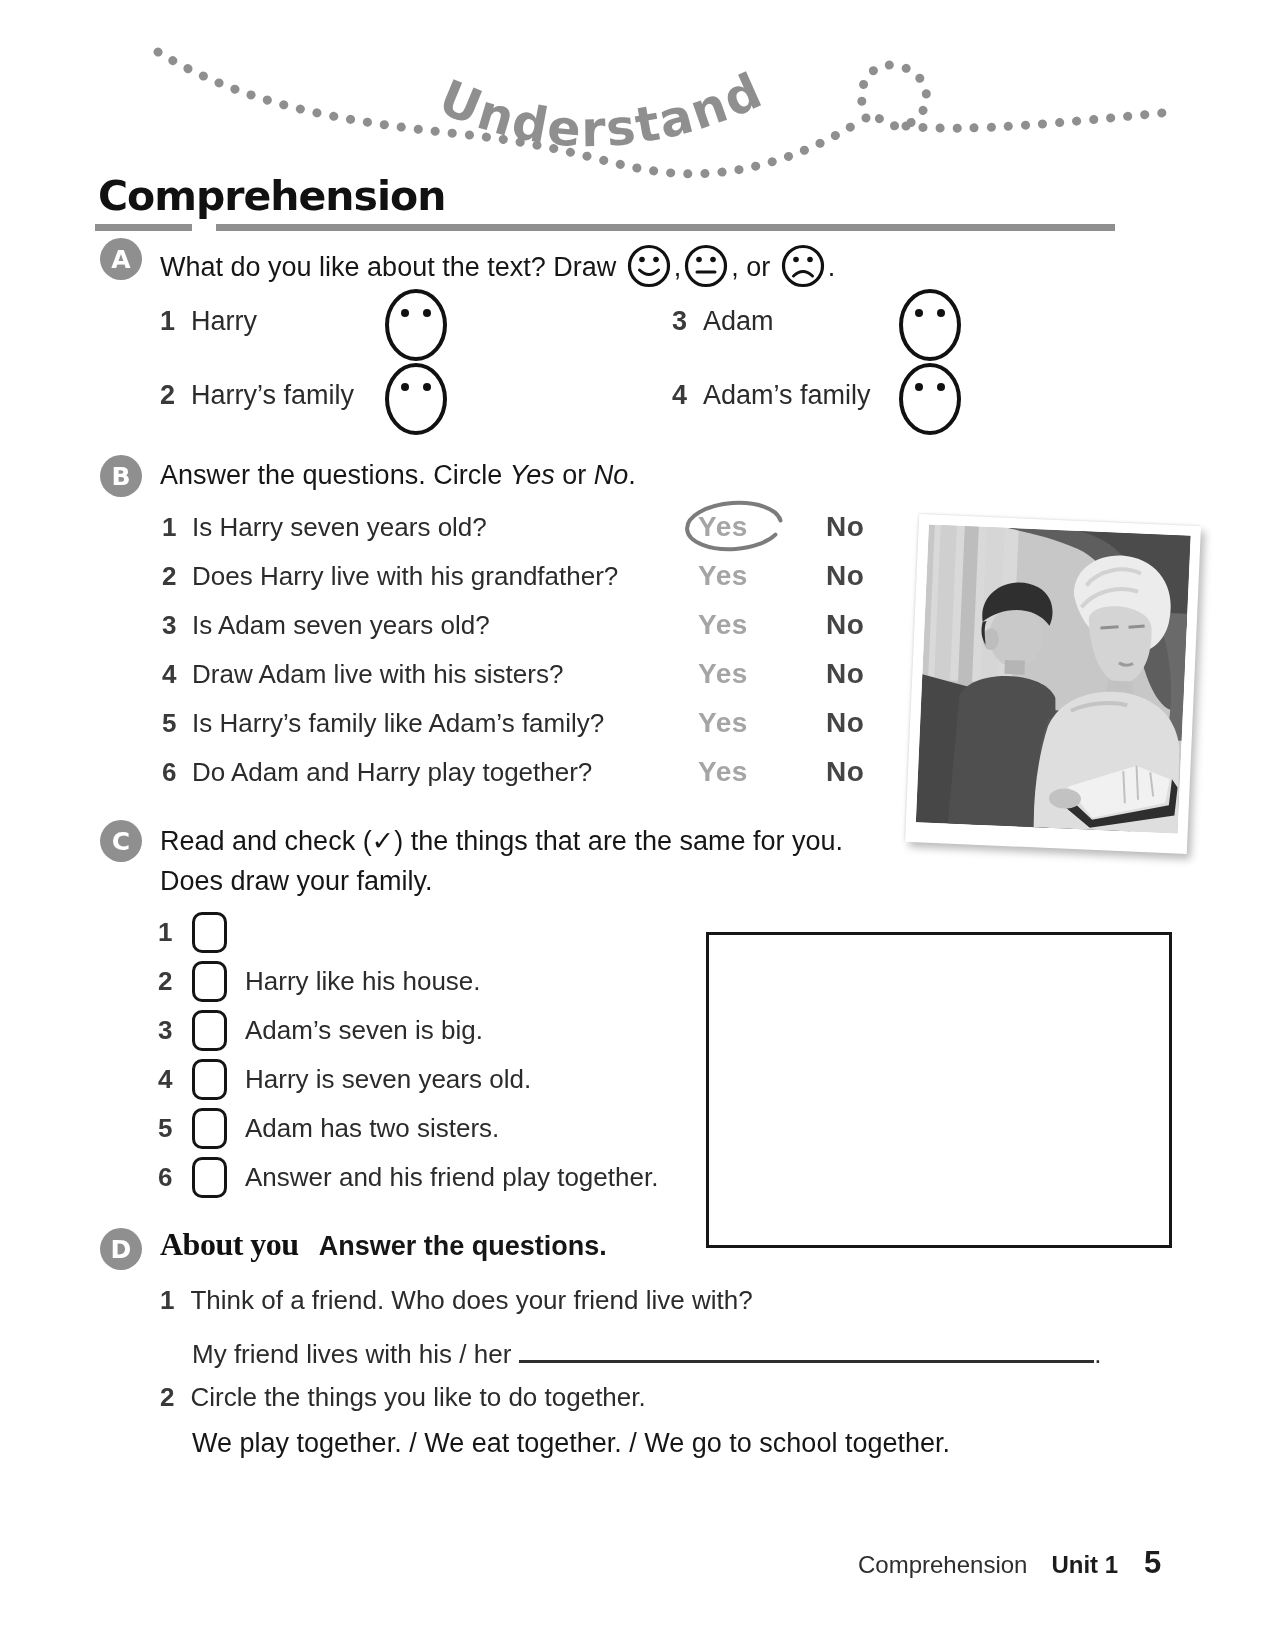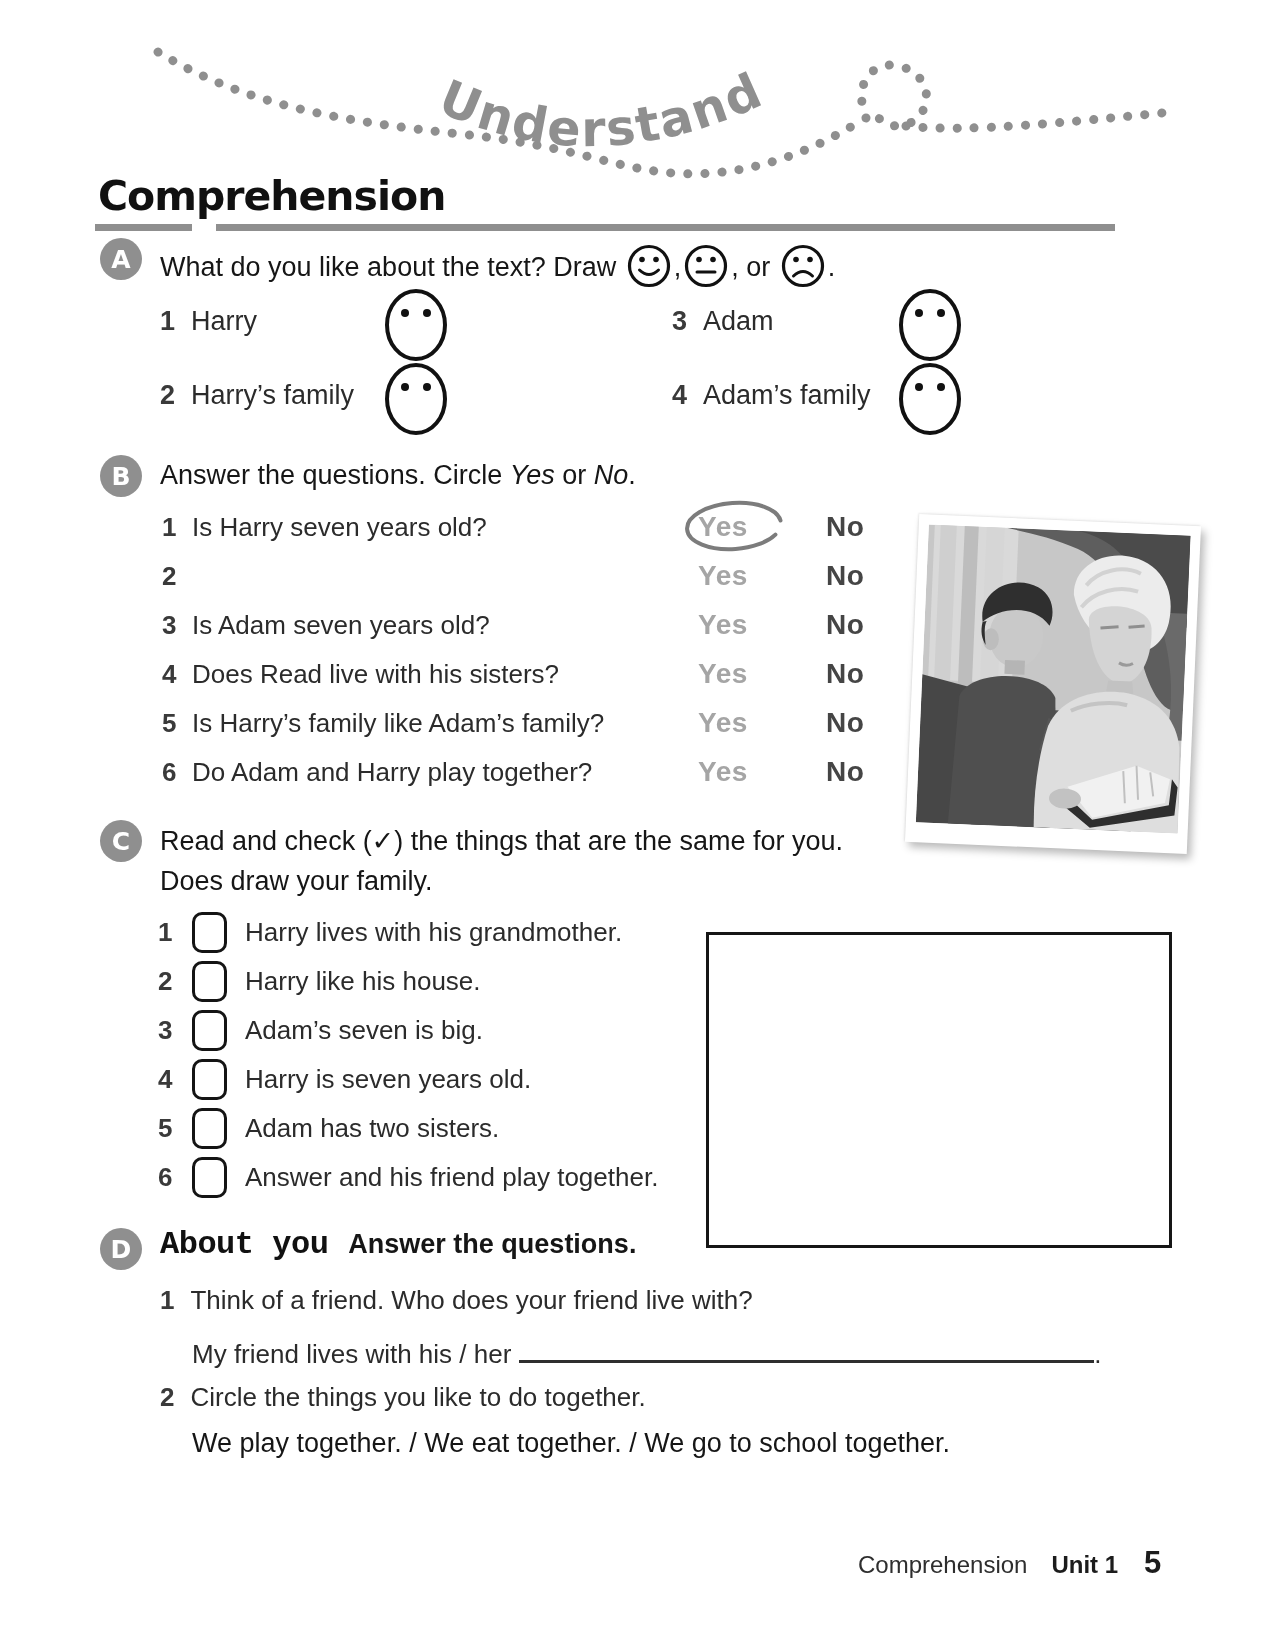--- a/index.html
+++ b/index.html
@@ -156,6 +156,7 @@
 </div>
 <div class="b-row" style="top:556px">
   <span class="num">2</span>
+  <span class="q-text">Does Harry live with his grandfather?</span>
   <span class="yes">Yes</span>
   <span class="no">No</span>
 </div>

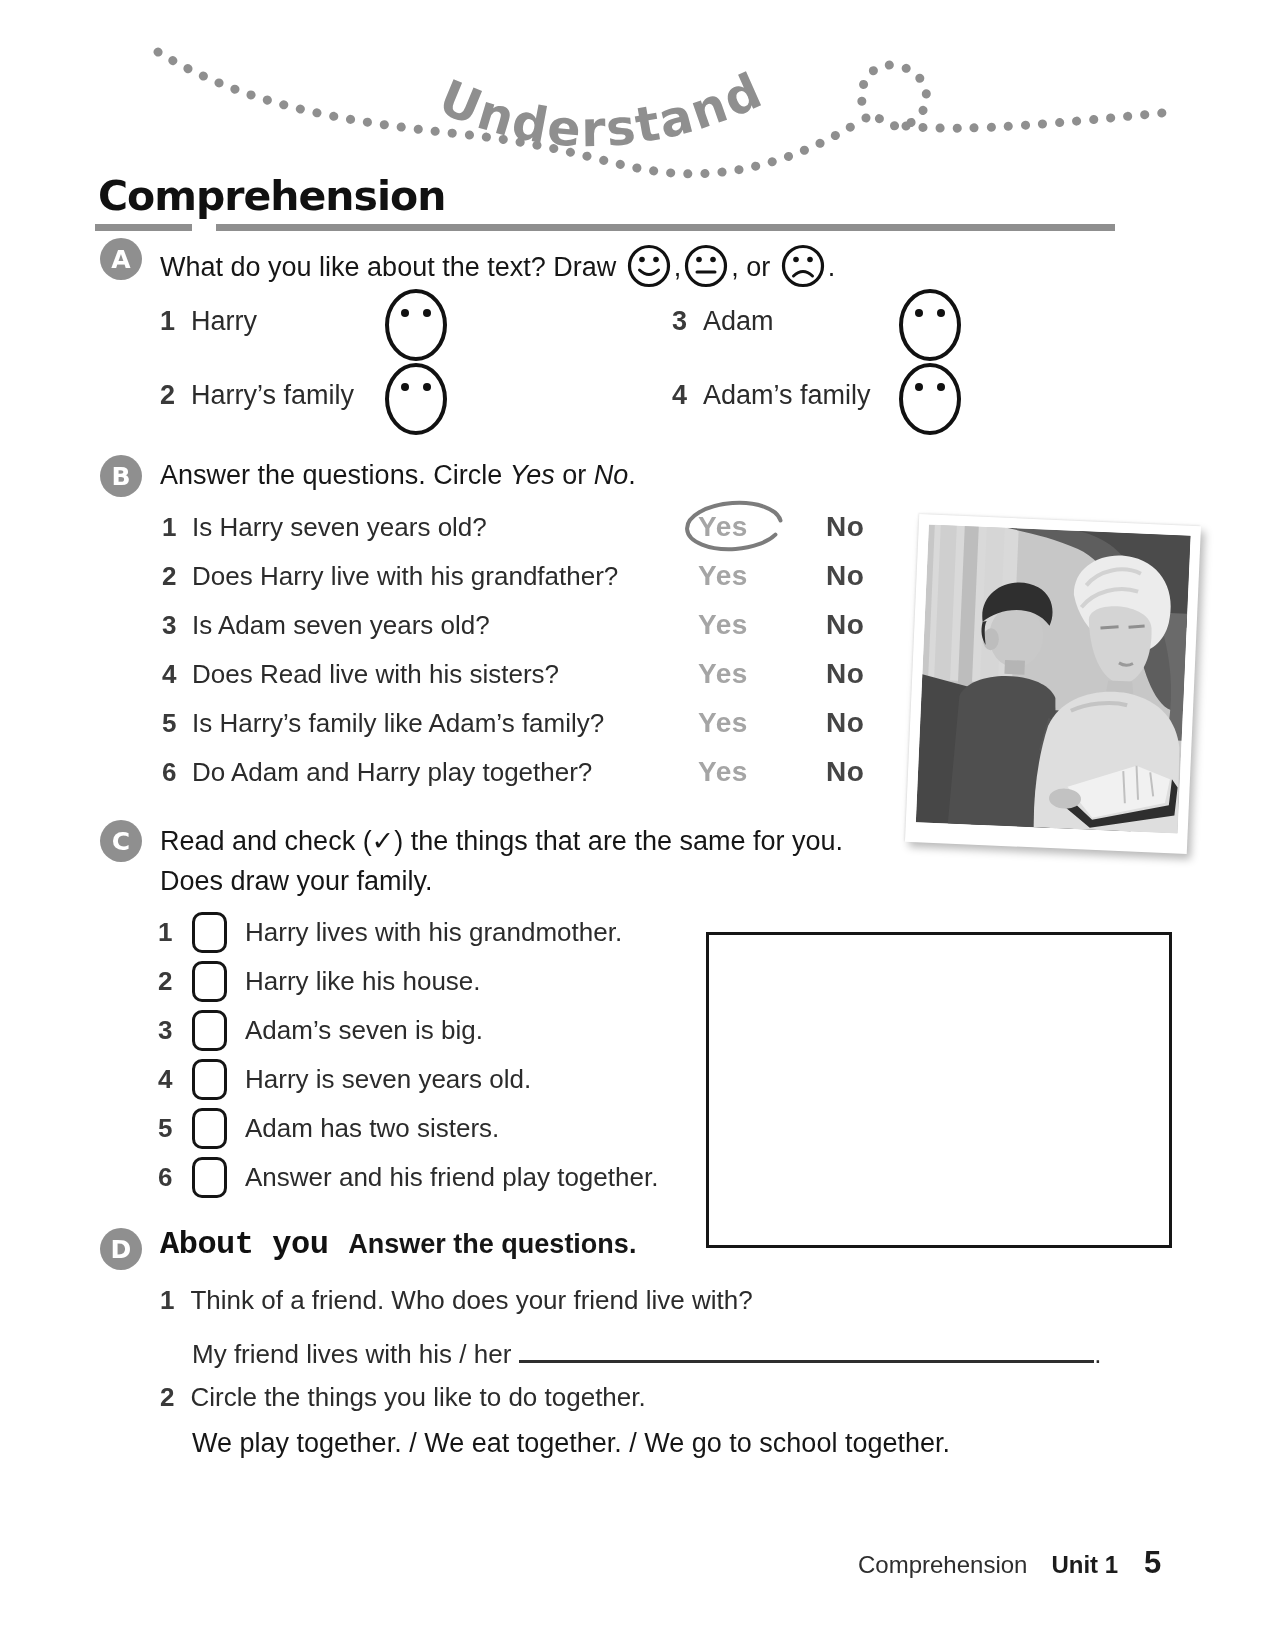--- a/index.html
+++ b/index.html
@@ -168,7 +168,7 @@
 </div>
 <div class="b-row" style="top:654px">
   <span class="num">4</span>
-  <span class="q-text">Does Read live with his sisters?</span>
+  <span class="q-text">Draw Adam live with his sisters?</span>
   <span class="yes">Yes</span>
   <span class="no">No</span>
 </div>

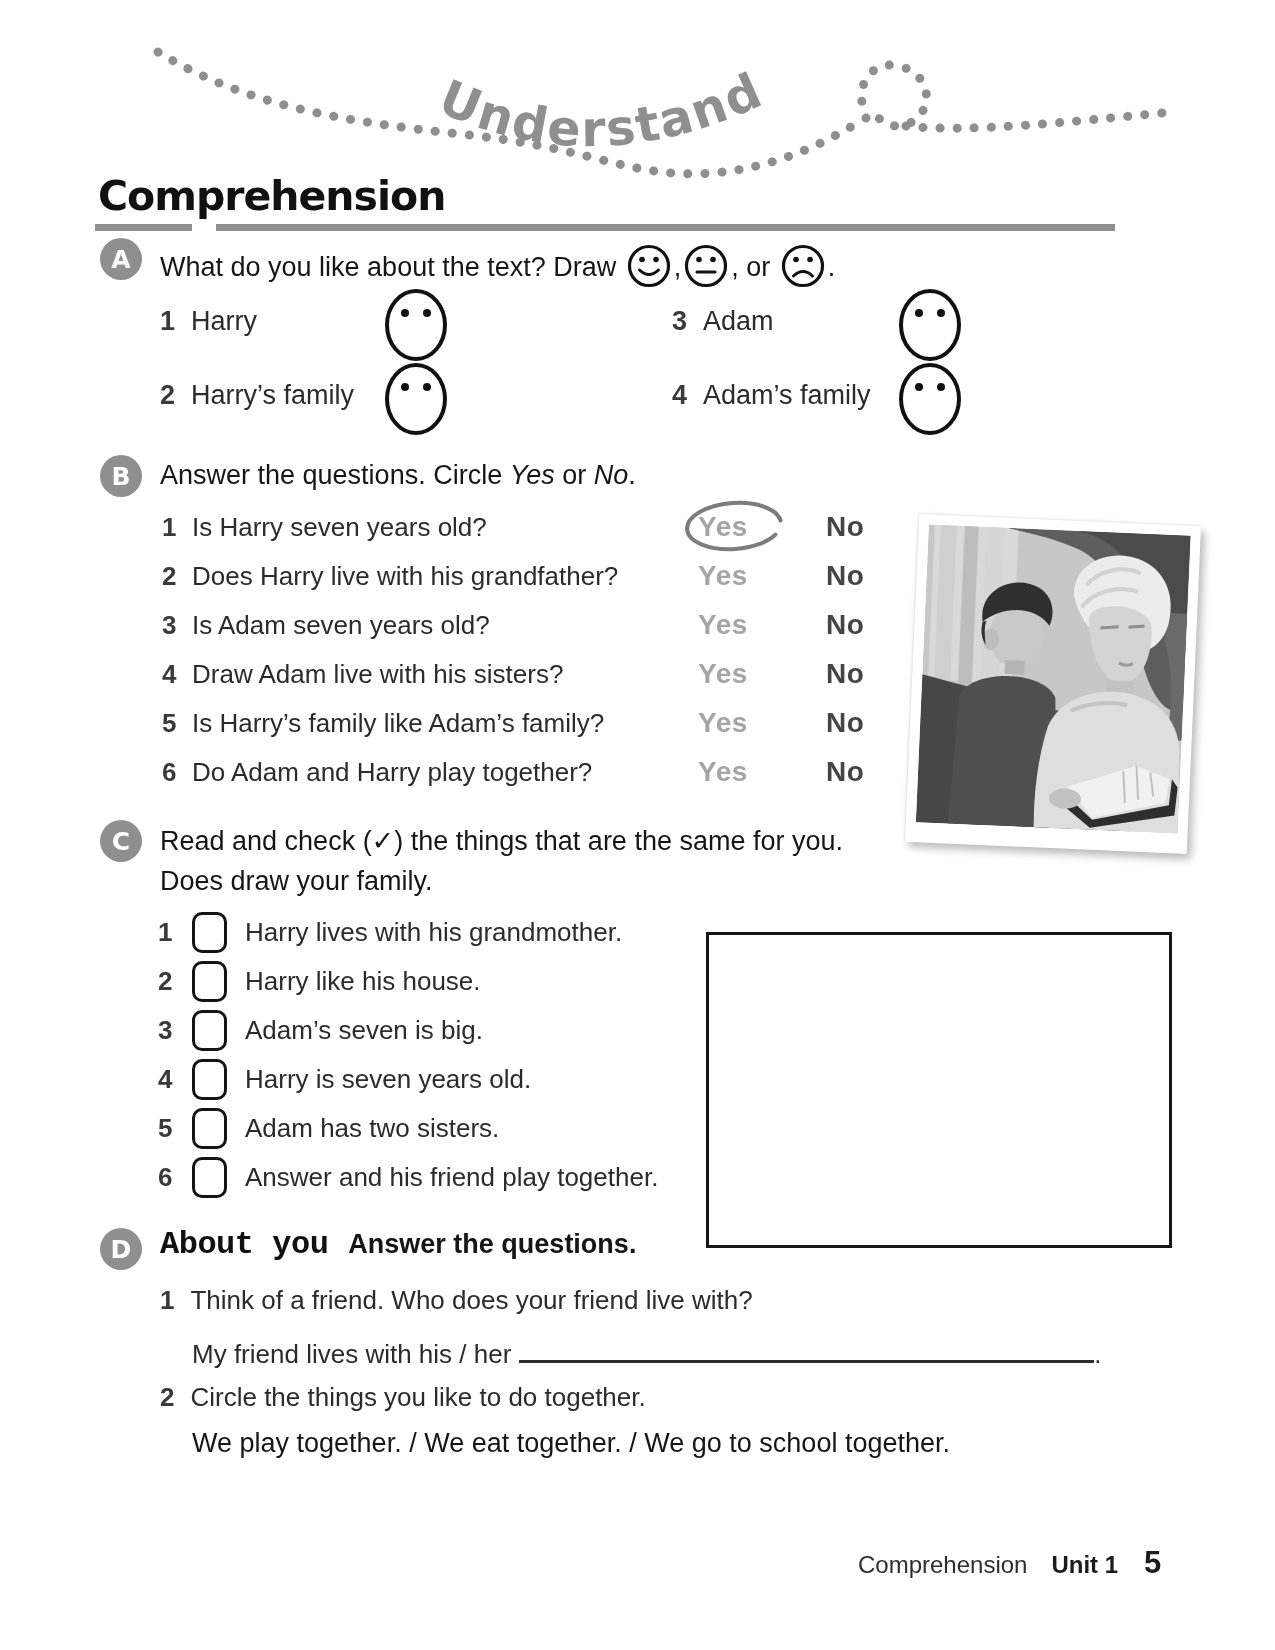--- a/index.html
+++ b/index.html
@@ -226,7 +226,6 @@
 <div class="c-row" style="top:910px">
   <span class="num">1</span>
   <span class="checkbox"></span>
-  <span class="body-text">Harry lives with his grandmother.</span>
 </div>
 <div class="c-row" style="top:959px">
   <span class="num">2</span>

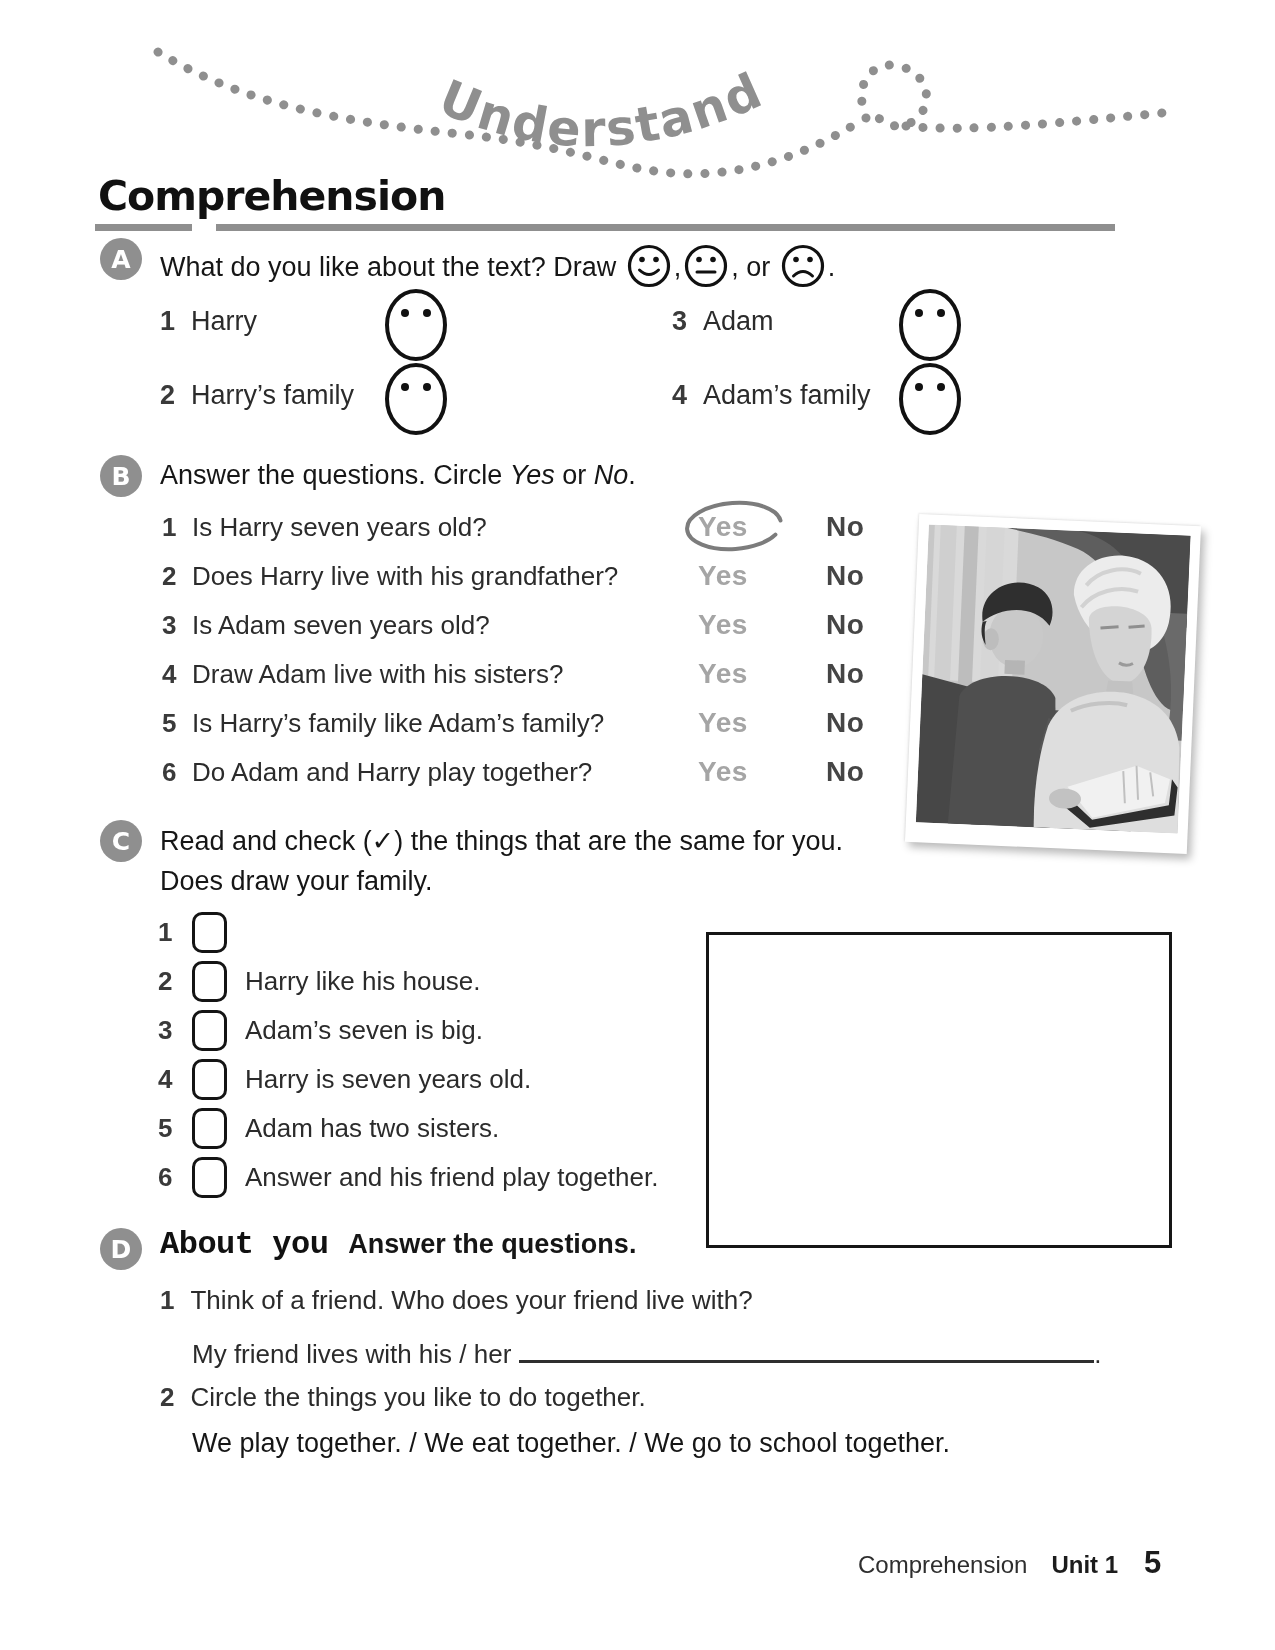--- a/index.html
+++ b/index.html
@@ -53,7 +53,7 @@
   .draw-box{position:absolute;left:706px;top:932px;width:460px;height:310px;border:3px solid #161616;background:#fff}
   
   .d-title{
-    font-family:Liberation Mono, monospace;font-weight:bold;font-size:32px;color:#111;letter-spacing:-.5px;
+    font-family:Liberation Serif, serif;font-weight:bold;font-size:32px;color:#111;letter-spacing:-.5px;
   }
   .d-rest{font-size:27px;font-weight:bold;color:#161616;margin-left:20px}
   .blank-line{display:inline-block;width:575px;border-bottom:3px solid #2e2e2e;height:28px;margin-left:8px}

